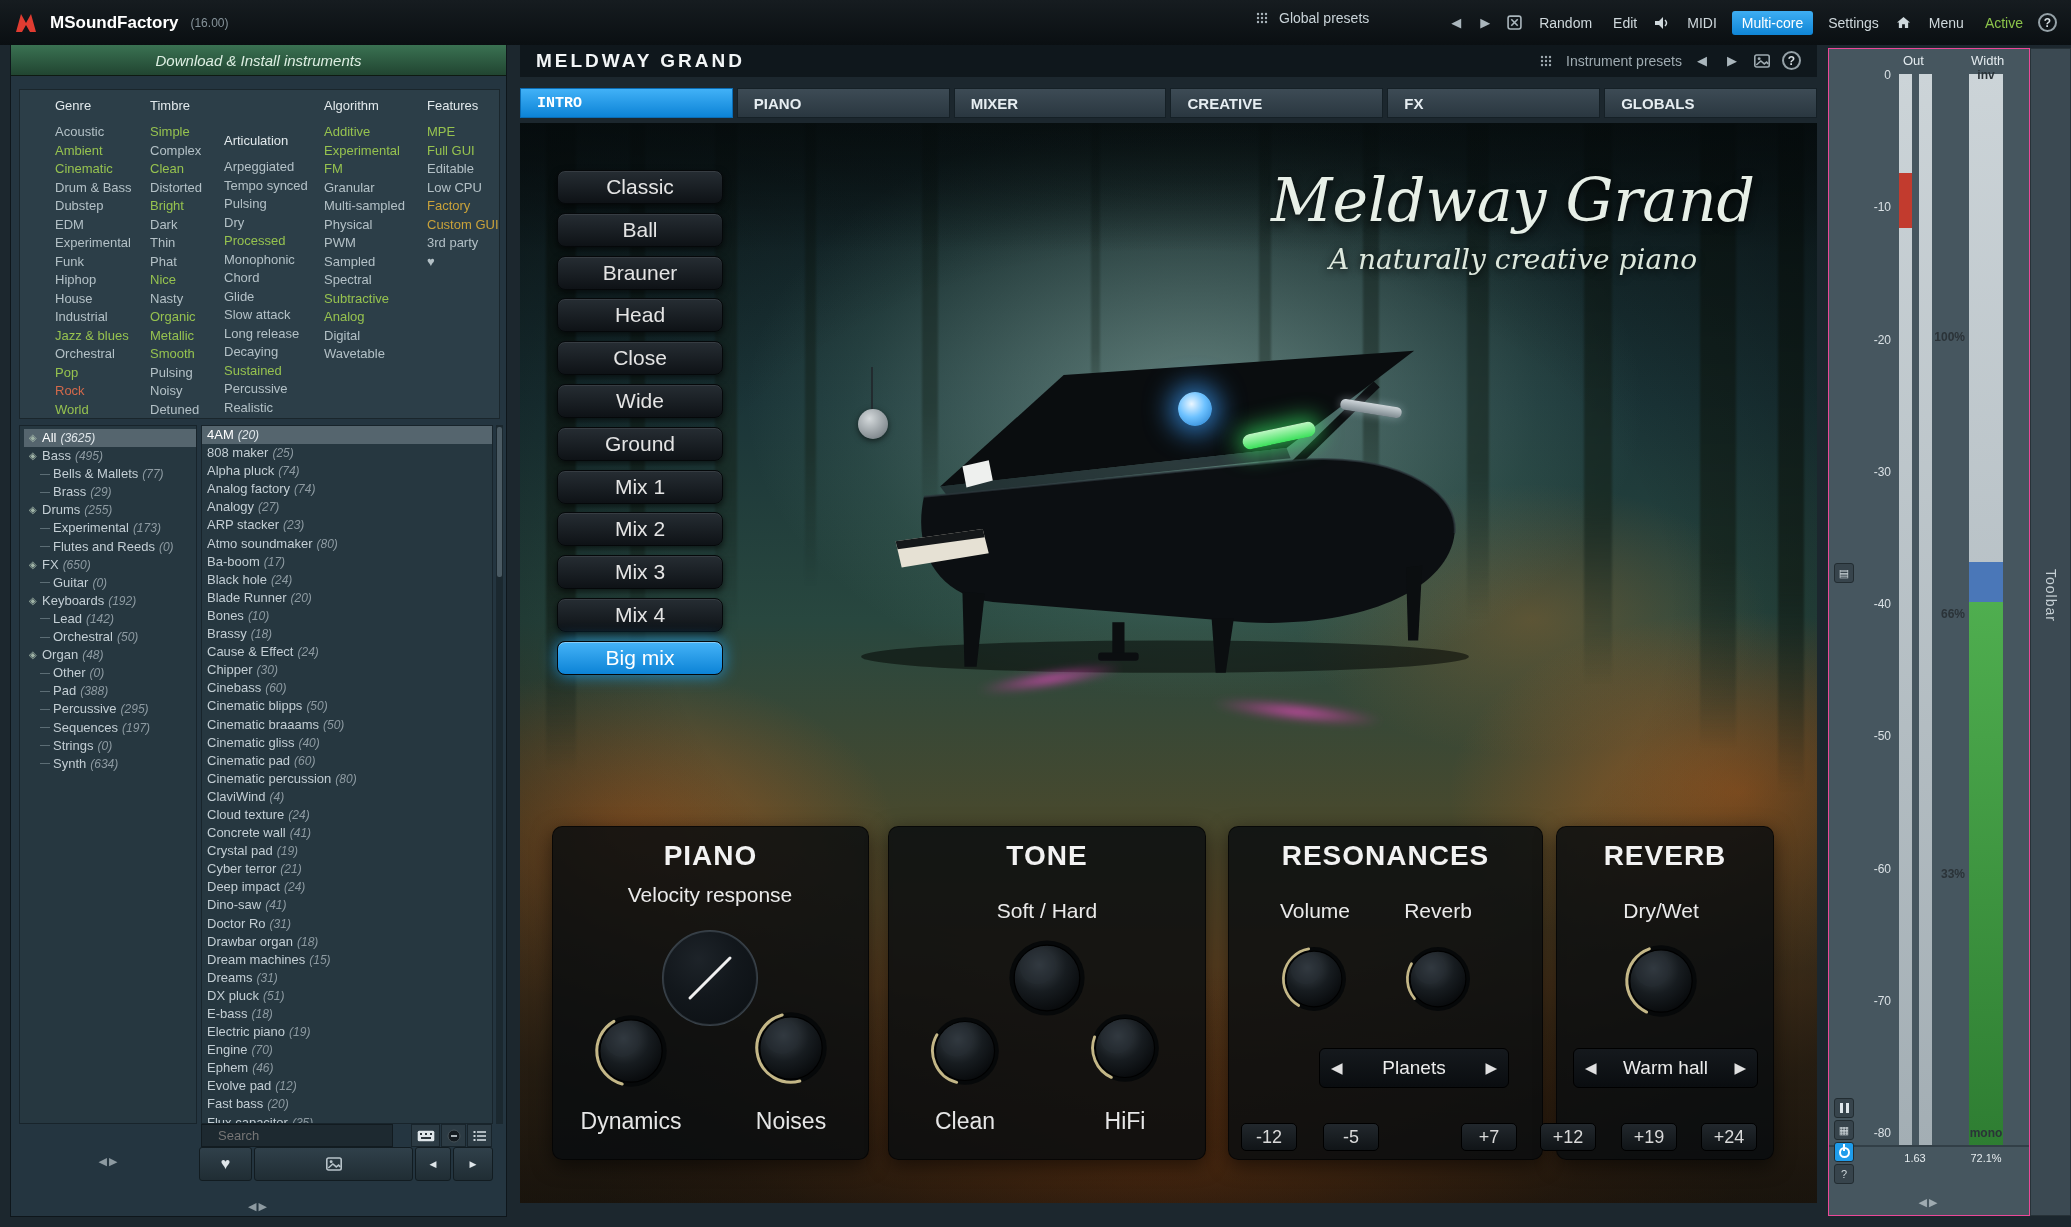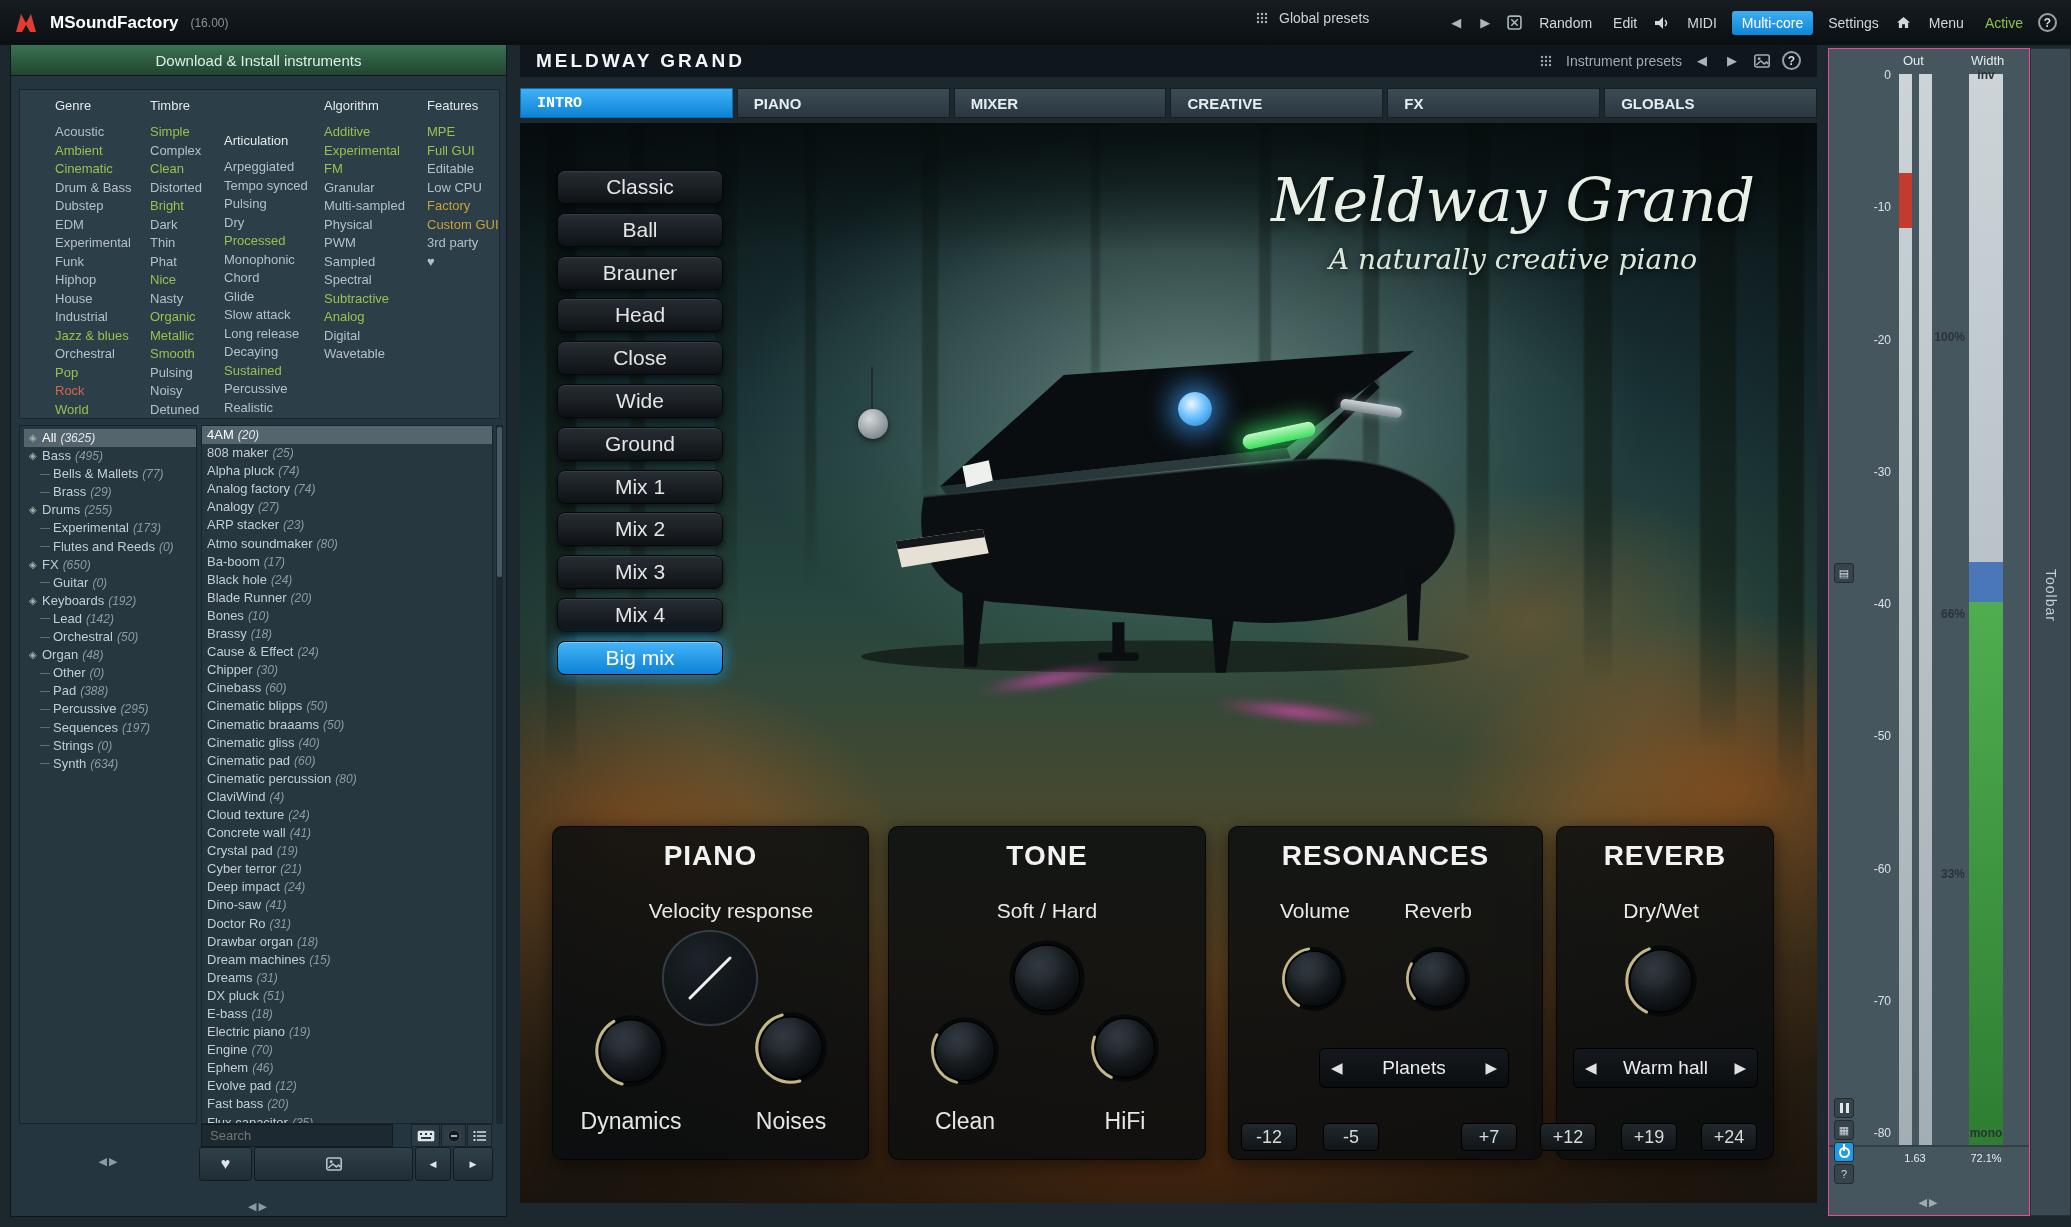--- a/index.html
+++ b/index.html
@@ -21,7 +21,7 @@
 
 
 .sidebar{position:absolute;left:10px;top:44px;width:497px;height:1173px;background:#243540;border:1px solid #0e161b;z-index:10;}
-.dl-btn{position:absolute;left:0;top:0;width:100%;height:31px;background:linear-gradient(#3a7252,#214531);border-bottom:1px solid #0e1a12;color:#ddeee2;display:flex;align-items:center;justify-content:center;font-size:15px;}
+.dl-btn{position:absolute;left:0;top:0;width:100%;height:31px;background:linear-gradient(#3a7252,#214531);border-bottom:1px solid #0e1a12;color:#ddeee2;display:flex;align-items:center;justify-content:center;font-size:15px;font-style:italic;}
 .filter-panel{position:absolute;left:8px;top:44px;width:481px;height:330px;background:#2c3e48;border:1px solid #1a262c;}
 .filter-col{position:absolute;top:8px;}
 .col-title{font-size:13px;color:#e2e9ec;height:25px;}

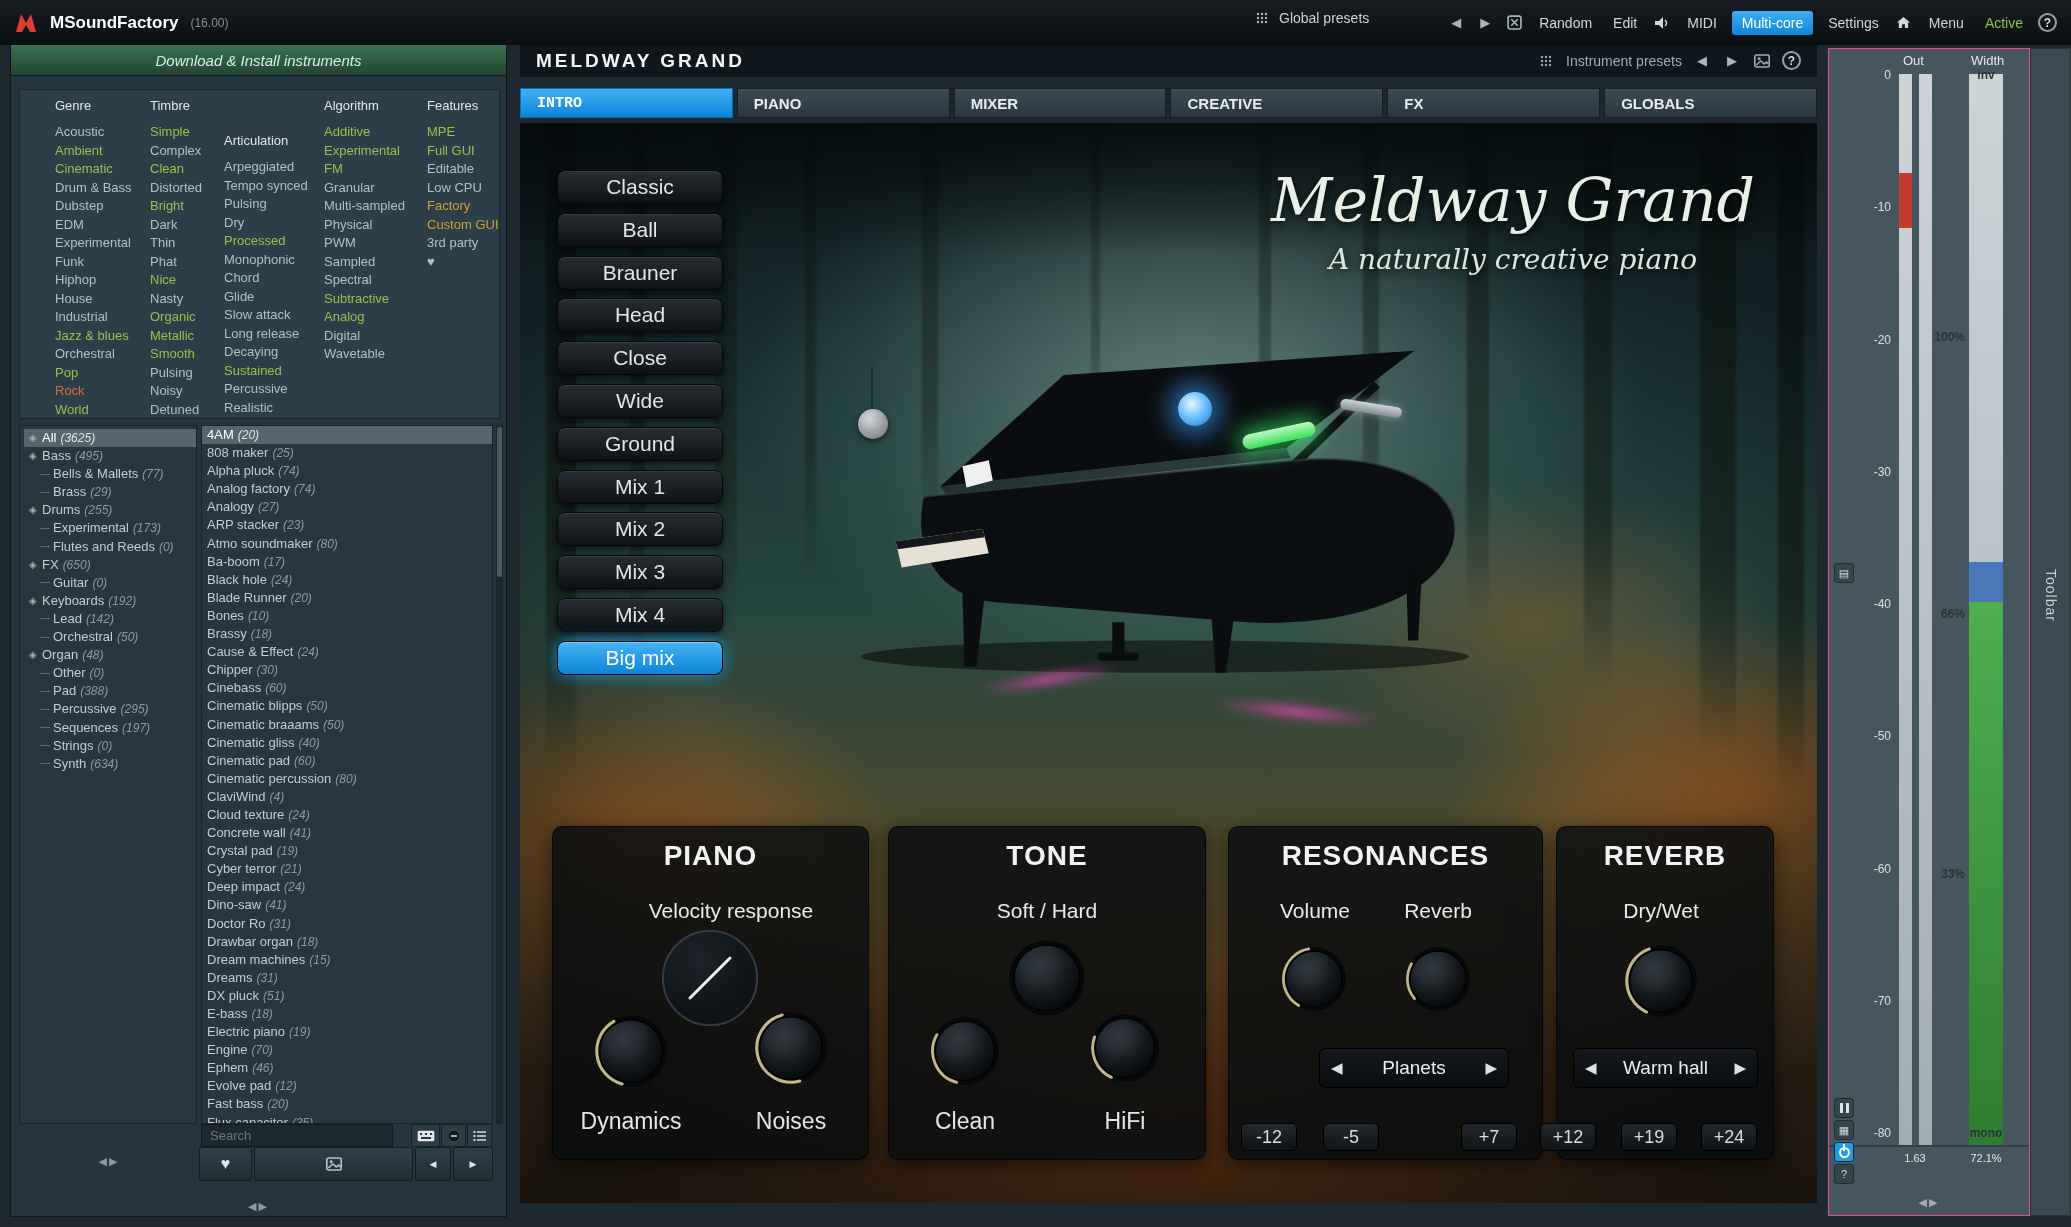--- a/index.html
+++ b/index.html
@@ -708,7 +708,7 @@
 
   <section class="panel p-piano">
     <h3>PIANO</h3>
-    <div class="p-label" style="left:157px;top:72px;margin-left:21px;">Velocity response</div>
+    <div class="p-label" style="left:157px;top:56px;">Velocity response</div>
     <div class="vel">
       <svg viewBox="-50 -50 100 100">
           <circle r="47" fill="#10151a" stroke="#39424a" stroke-width="2"></circle>

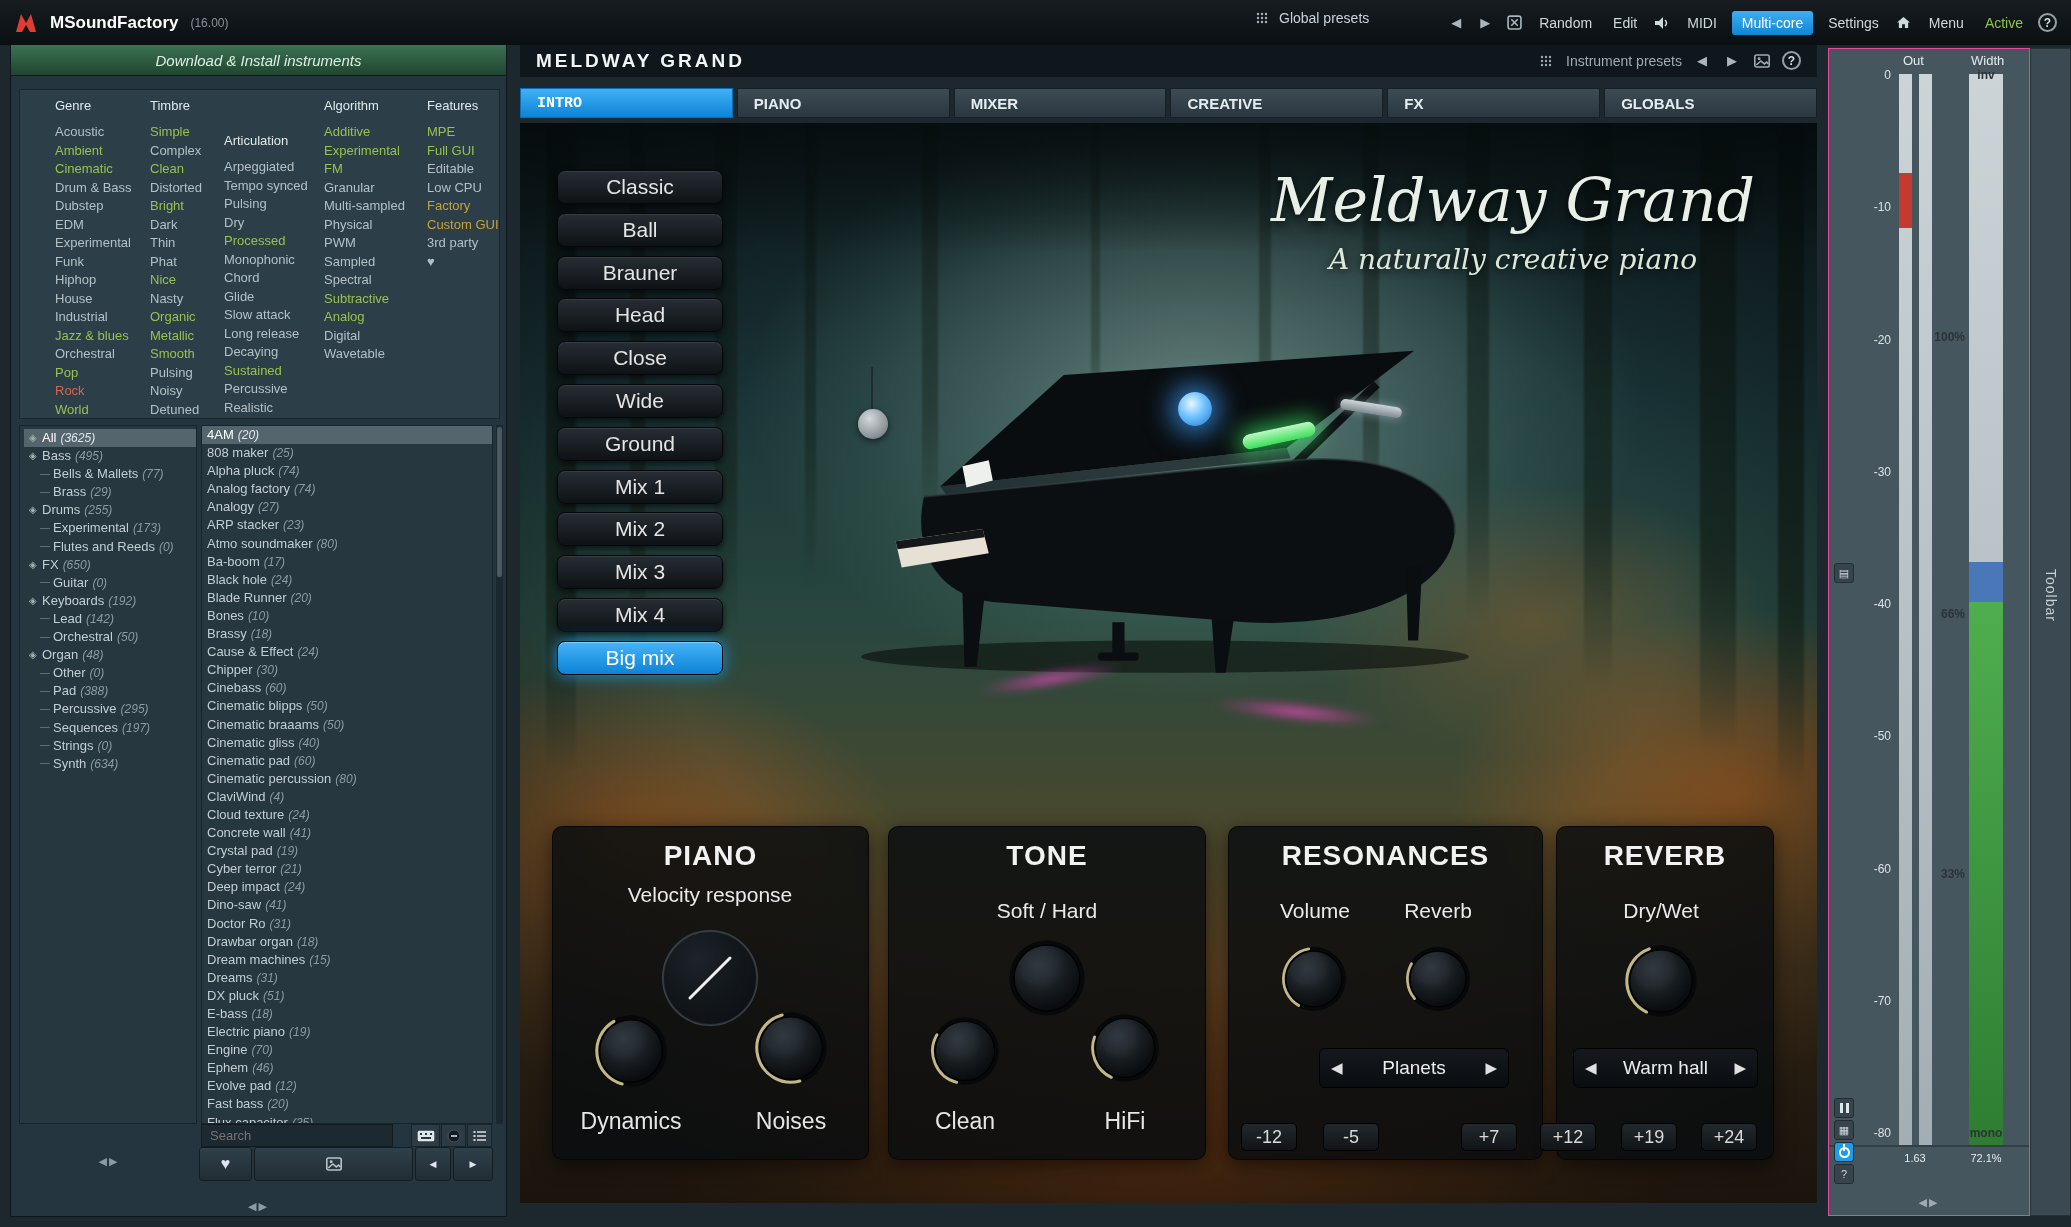--- a/index.html
+++ b/index.html
@@ -40,7 +40,7 @@
 .cat-row.sel .count,.inst-row.sel .count{color:#dfe6ea;}
 .side-scroll{position:absolute;right:3px;top:380px;width:7px;height:699px;background:#1b282f;}
 .side-scroll .thumb{position:absolute;left:1px;top:2px;width:5px;height:150px;background:#4a5a63;border-radius:2px;}
-.search{position:absolute;left:190px;top:1079px;width:192px;height:23px;background:#1d2930;border:1px solid #121b20;color:#3b82f6;font-size:13px;padding-left:8px;font-family:"Liberation Sans",sans-serif;}
+.search{position:absolute;left:190px;top:1079px;width:192px;height:23px;background:#1d2930;border:1px solid #121b20;color:#3b82f6;font-size:13px;padding-left:16px;font-family:"Liberation Sans",sans-serif;}
 .s-ico{position:absolute;top:1079px;height:23px;display:flex;align-items:center;justify-content:center;background:#2c3b44;border:1px solid #18242b;cursor:pointer;}
 .sb-btn{position:absolute;top:1102px;height:34px;background:linear-gradient(#30404a,#202d34);border:1px solid #121c21;border-radius:3px;display:flex;align-items:center;justify-content:center;color:#dfe6ea;cursor:pointer;}
 .cat-handle{position:absolute;left:50px;top:1110px;width:96px;text-align:center;color:#8d9aa1;font-size:11px;letter-spacing:2px;cursor:ew-resize;}

